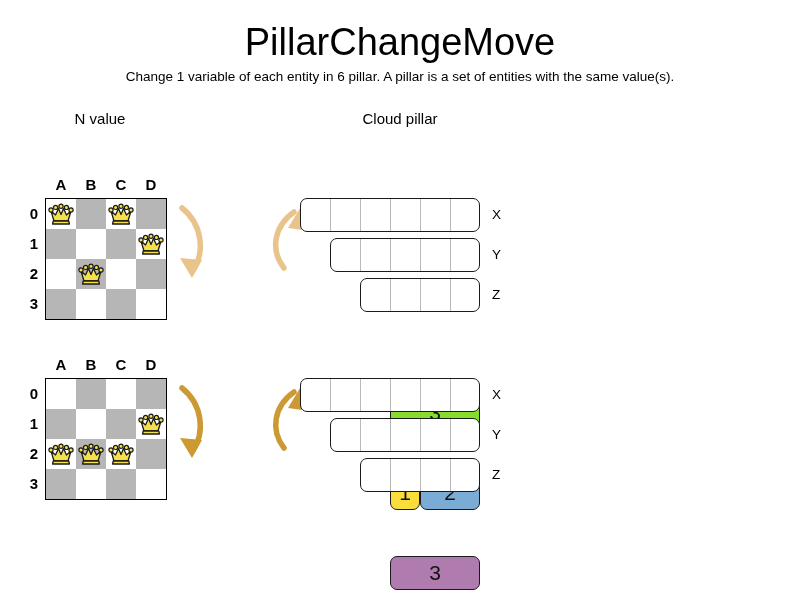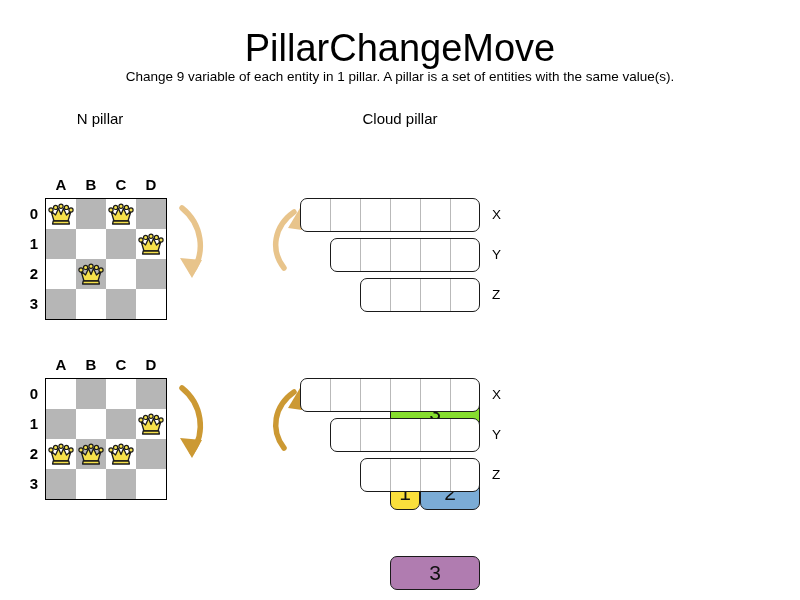--- a/index.html
+++ b/index.html
@@ -19,7 +19,7 @@
   
   #title {
     position: absolute;
-    top: 26px;
+    top: 20px;
     left: 0;
     width: 800px;
     text-align: center;

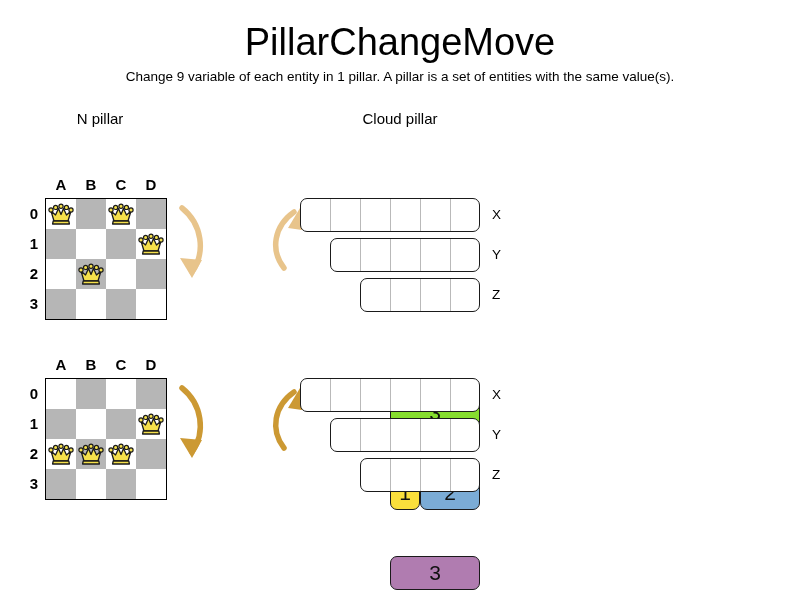--- a/index.html
+++ b/index.html
@@ -153,7 +153,7 @@
 <body>
 
 <div id="title">PillarChangeMove</div>
-<div id="subtitle">Change 9 variable of each entity in 1 pillar. A pillar is a set of entities with the same value(s).</div>
+<div id="subtitle">Change 1 variable of each entity in 6 pillar. A pillar is a set of entities with the same value(s).</div>
 
 <div id="heading-nqueens" class="section-heading">N pillar</div>
 <div id="heading-cloud" class="section-heading">Cloud pillar</div>

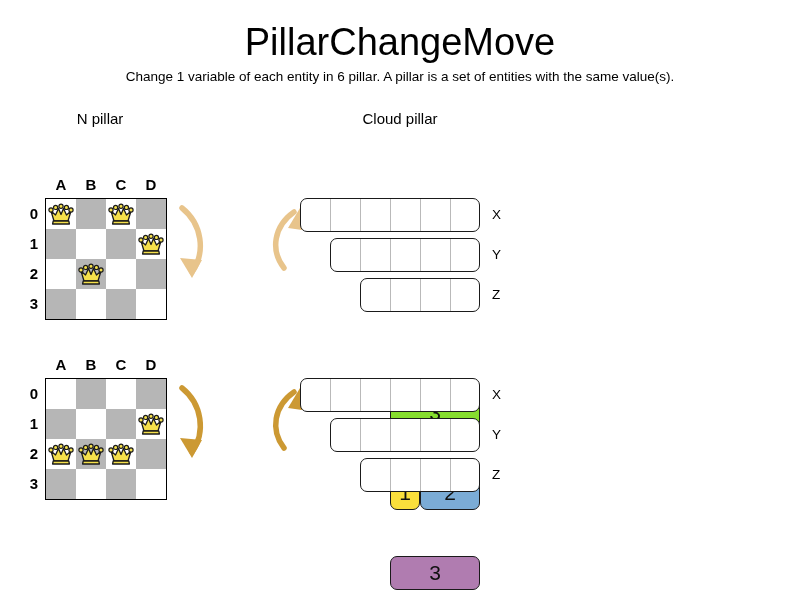--- a/index.html
+++ b/index.html
@@ -155,7 +155,7 @@
 <div id="title">PillarChangeMove</div>
 <div id="subtitle">Change 1 variable of each entity in 6 pillar. A pillar is a set of entities with the same value(s).</div>
 
-<div id="heading-nqueens" class="section-heading">N pillar</div>
+<div id="heading-nqueens" class="section-heading">N value</div>
 <div id="heading-cloud" class="section-heading">Cloud pillar</div>
 
 <div id="board-top" class="board-wrap">

